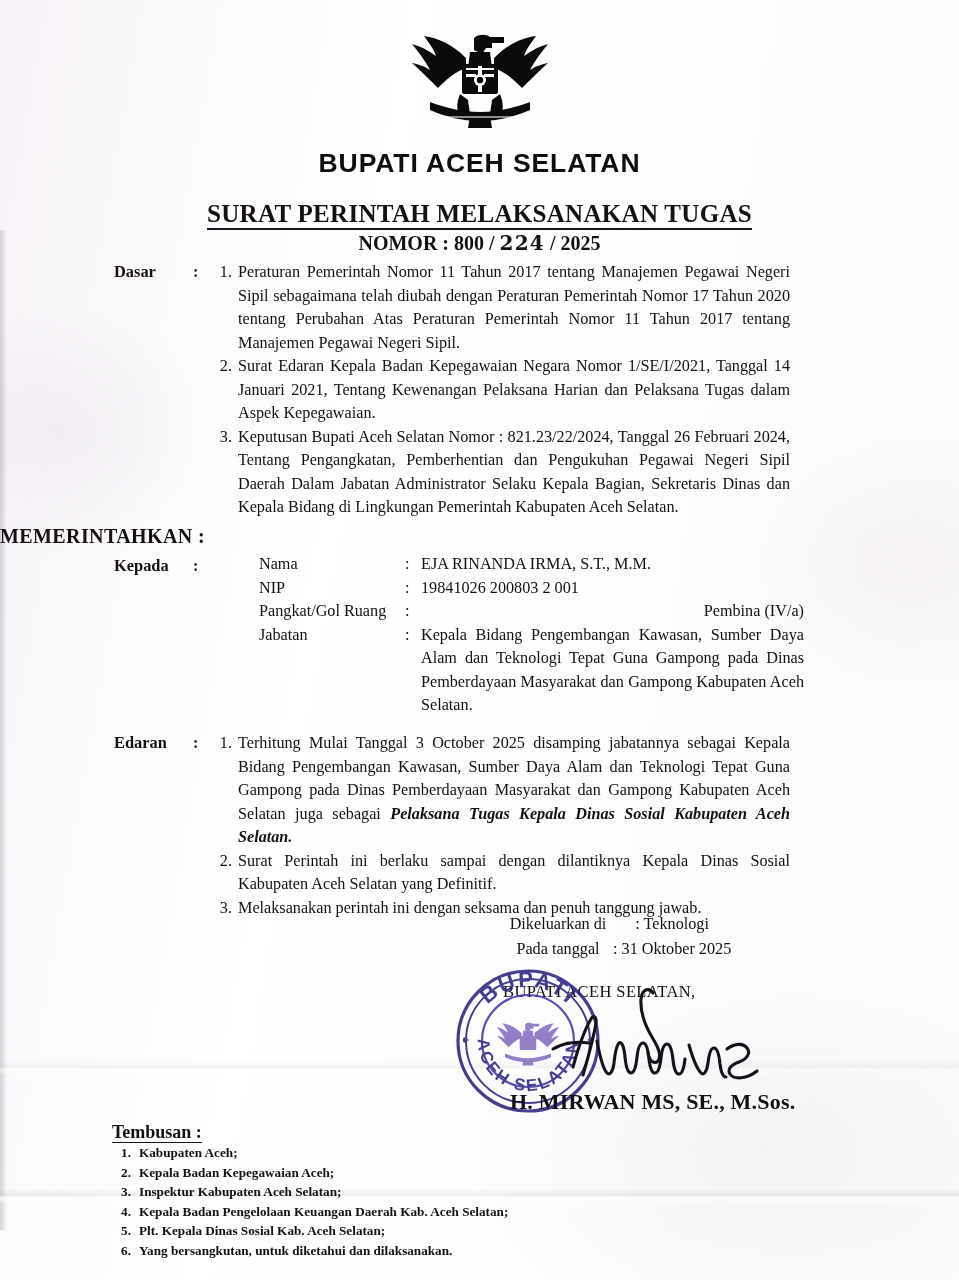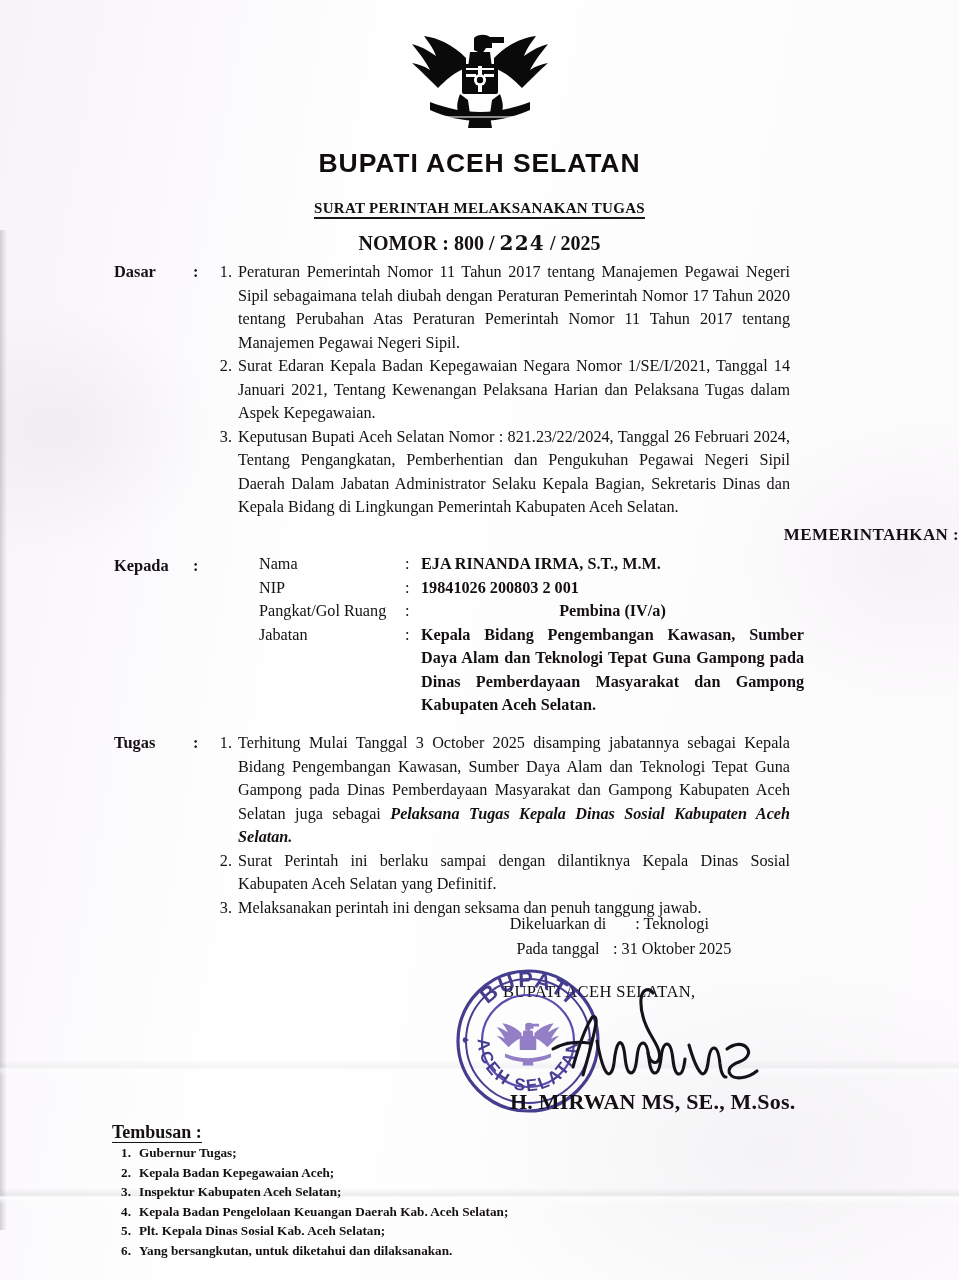--- a/index.html
+++ b/index.html
@@ -67,7 +67,7 @@
     left: 0; right: 0; top: 200px;
     text-align: center;
     font-weight: bold;
-    font-size: 15px;
+    font-size: 25px;
     letter-spacing: 0.3px;
   }
   .title-sub span {

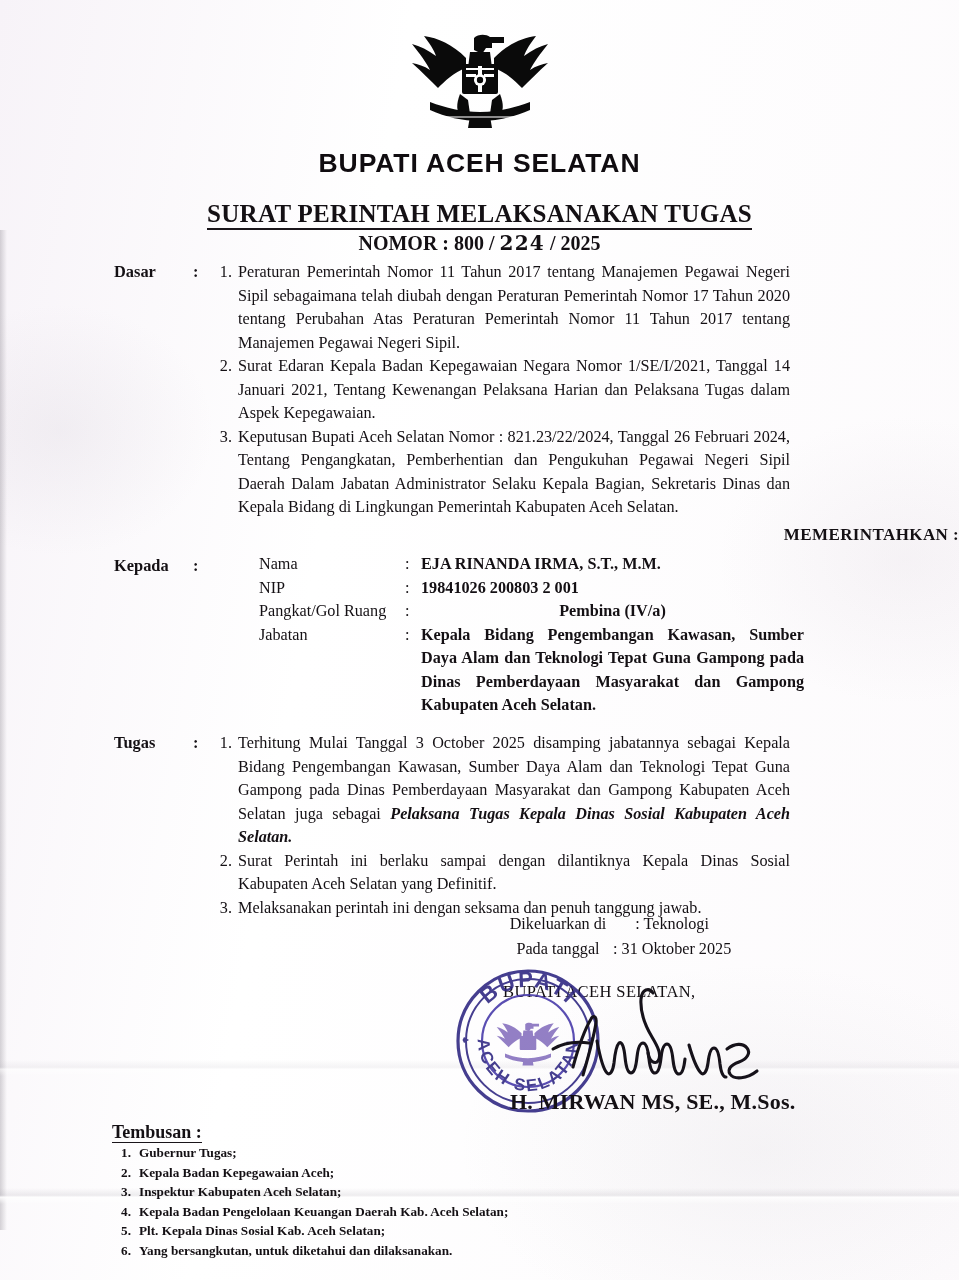--- a/index.html
+++ b/index.html
@@ -127,9 +127,9 @@
   .memerintahkan {
     position: absolute;
     left: 0; right: 0; top: 525px;
-    text-align: right;
-    font-weight: bold;
-    font-size: 17px;
+    text-align: left;
+    font-weight: bold;
+    font-size: 20px;
     letter-spacing: 0.4px;
   }
 

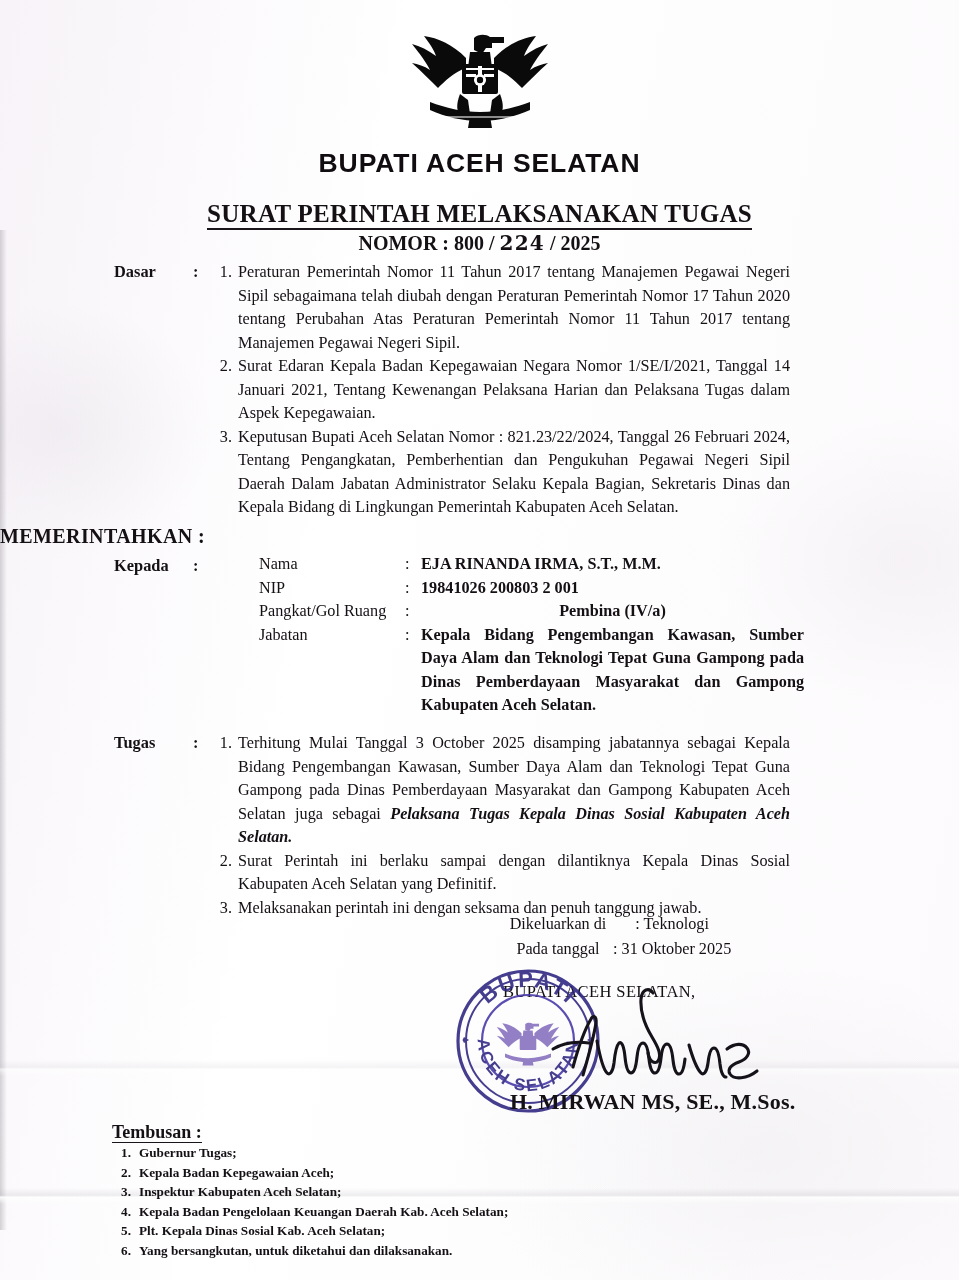--- a/index.html
+++ b/index.html
@@ -149,7 +149,7 @@
   }
   .fkey { width: 146px; flex: 0 0 146px; }
   .fcol { width: 16px; flex: 0 0 16px; }
-  .fval { flex: 1; text-align: justify; font-weight: bold; }
+  .fval { flex: 1; text-align: justify; }
 
   
   .sig {

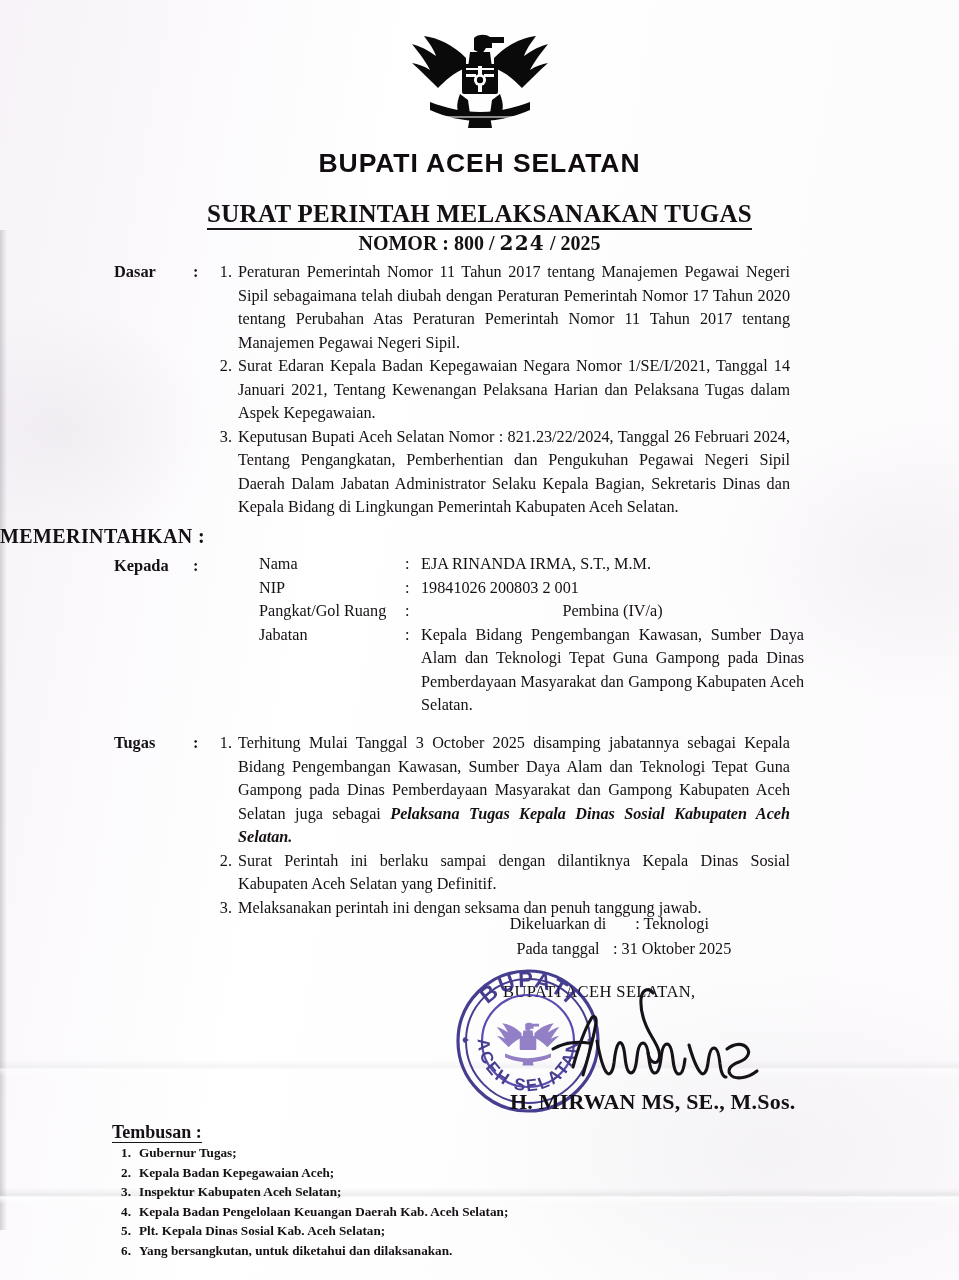--- a/index.html
+++ b/index.html
@@ -326,7 +326,7 @@
     <div class="frow">
       <div class="fkey">Pangkat/Gol Ruang</div>
       <div class="fcol">:</div>
-      <div class="fval" style="text-align:center;">Pembina (IV/a)</div>
+      <div class="fval" style="text-align:right;">Pembina (IV/a)</div>
     </div>
     <div class="frow">
       <div class="fkey">Jabatan</div>

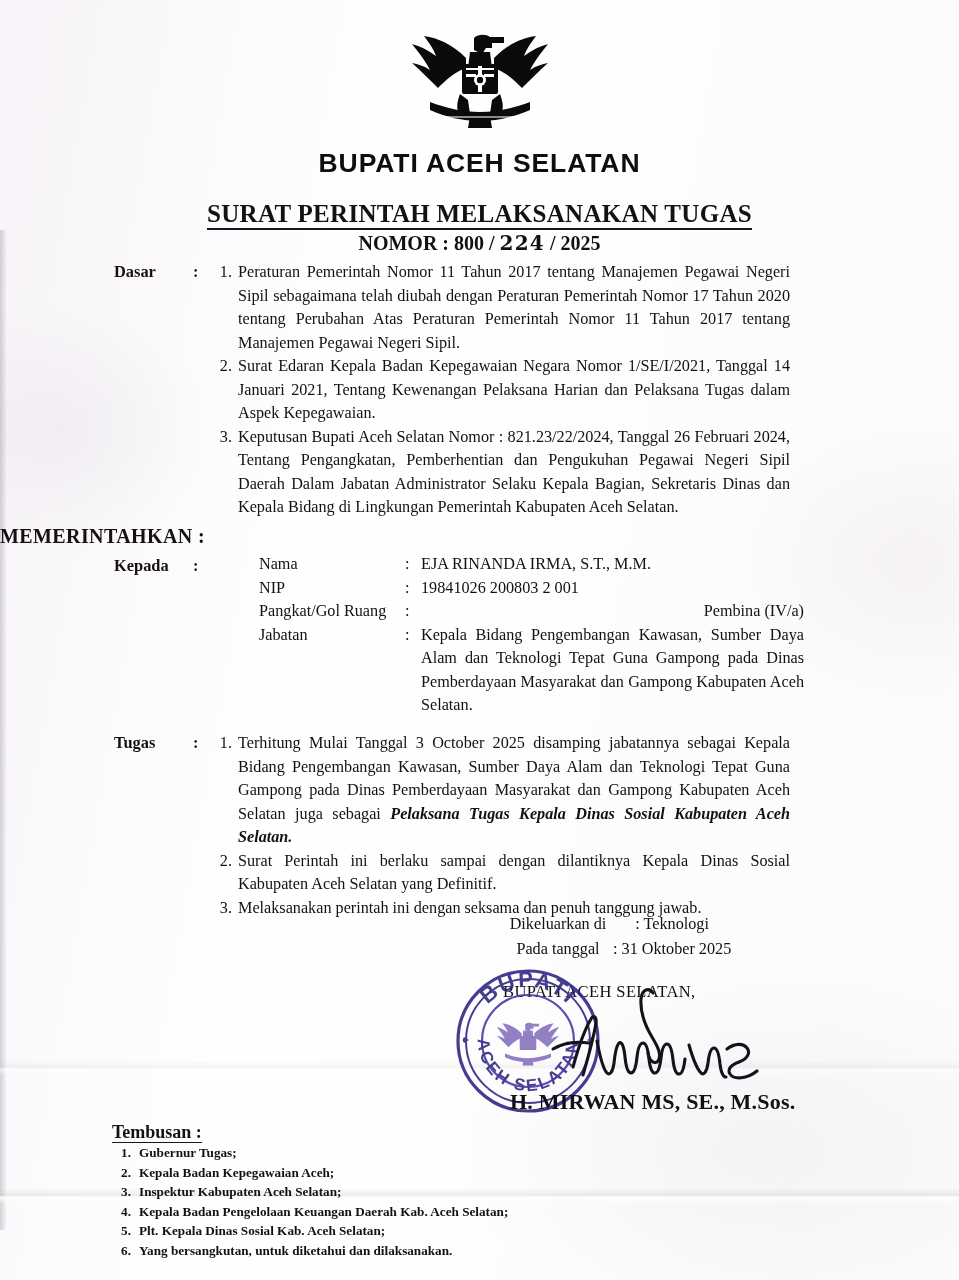--- a/index.html
+++ b/index.html
@@ -335,7 +335,7 @@
     </div>
   </div>
 
-  <div class="lbl" style="left:114px; top:733px;">Tugas</div>
+  <div class="lbl" style="left:114px; top:733px;">Edaran</div>
   <div class="colon" style="left:193px; top:733px;">:</div>
 
   <div class="block" style="left:200px; top:732px; width:590px;">

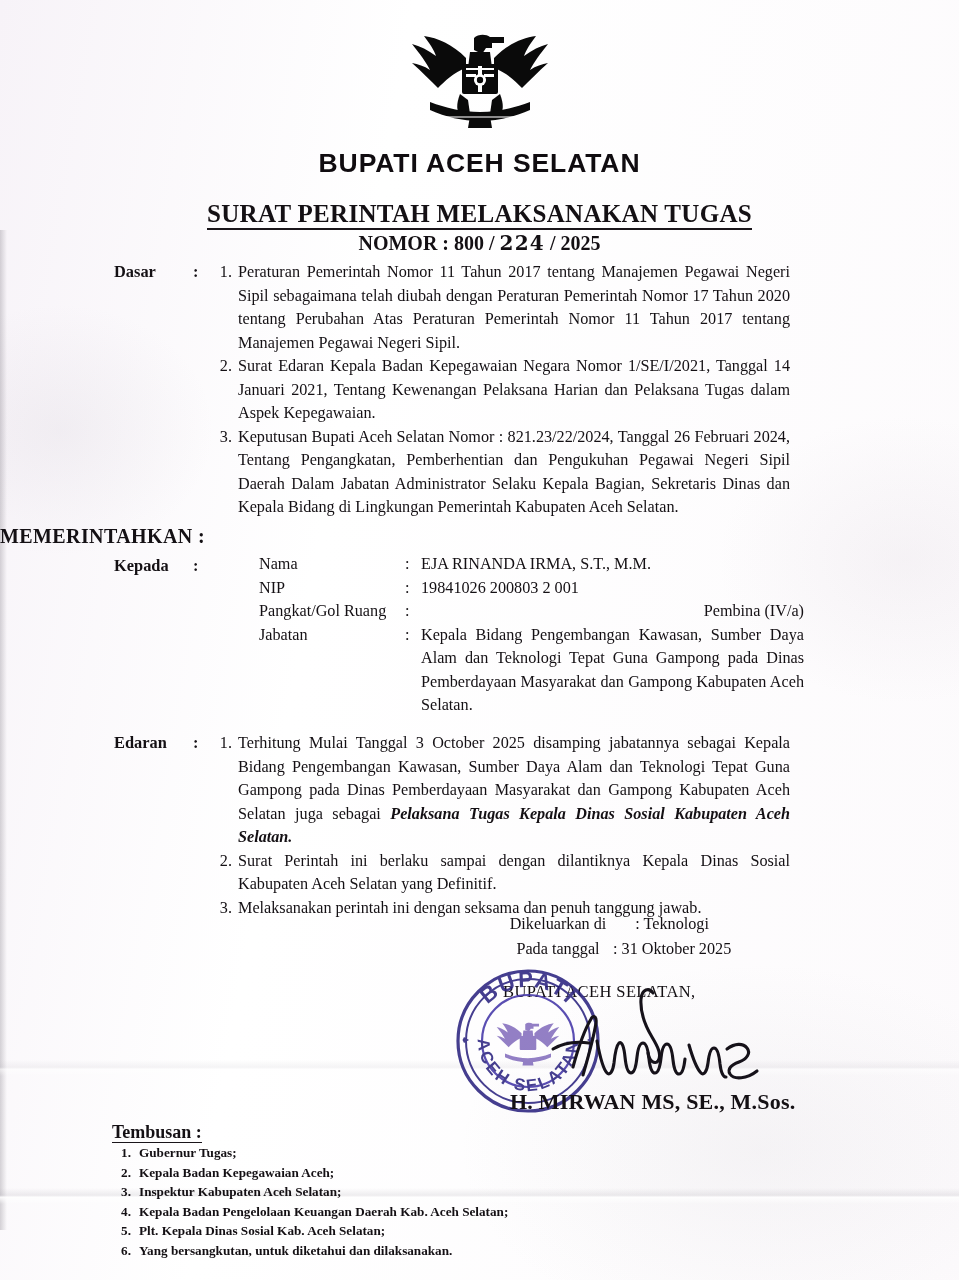--- a/index.html
+++ b/index.html
@@ -414,7 +414,7 @@
   <ol class="tembusan">
     <li>
       <span class="num">1.</span>
-      <span>Gubernur Tugas;</span>
+      <span>Kabupaten Aceh;</span>
     </li>
     <li>
       <span class="num">2.</span>

